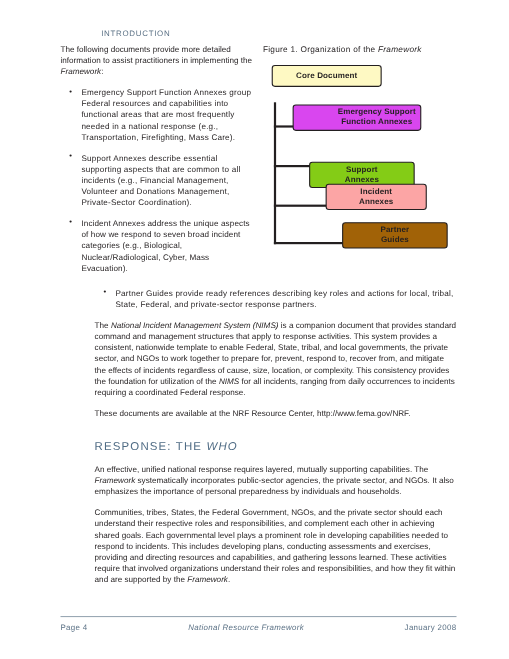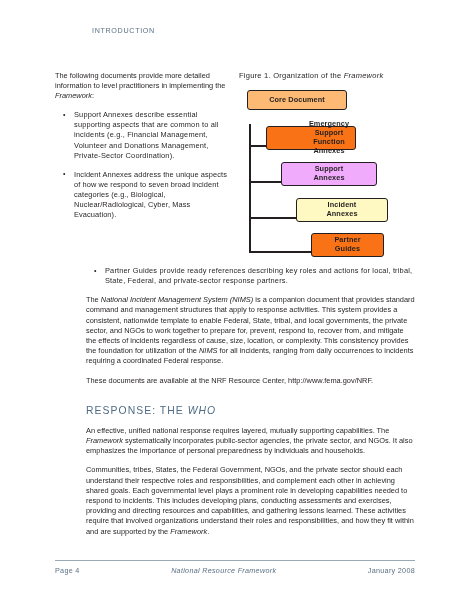--- a/index.html
+++ b/index.html
@@ -24,7 +24,7 @@
     color: #5b7185;
     font-variant: small-caps;
     text-transform: uppercase;
-    margin-bottom: 36px;
+    margin-bottom: 5px;
     padding-left: 37px;
   }
 

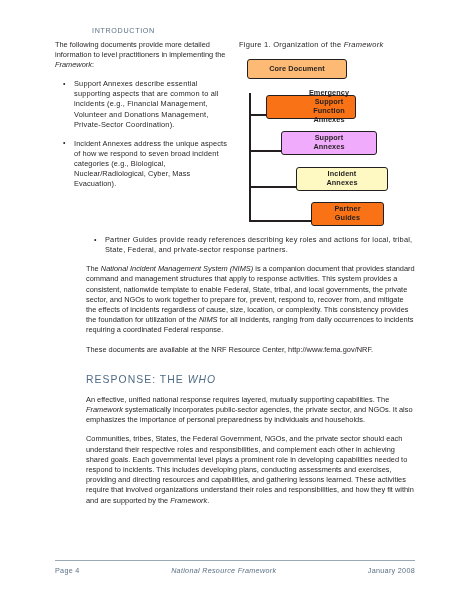--- a/index.html
+++ b/index.html
@@ -133,7 +133,7 @@
   <div class="cols">
 
     <div class="col-left">
-      <p class="body"><span>The following documents provide more detailed information to level practitioners in implementing the </span><i>Framework</i><span>:</span></p>
+      <p class="body"><span>The following documents provide more detailed information to assist practitioners in implementing the </span><i>Framework</i><span>:</span></p>
 
       <ul class="bullets">
         <li>Support Annexes describe essential supporting aspects that are common to all incidents (e.g., Financial Management, Volunteer and Donations Management, Private-Sector Coordination).</li>

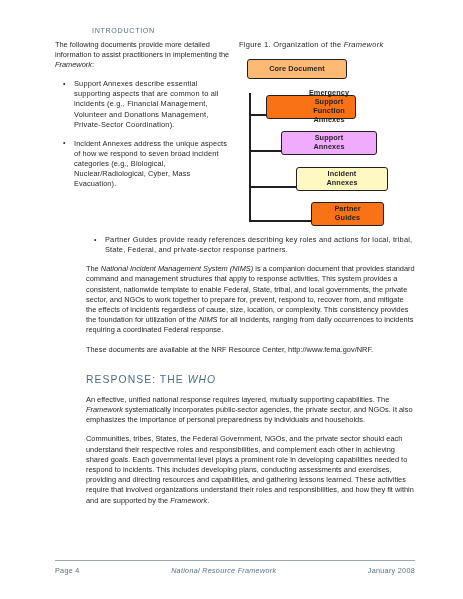--- a/index.html
+++ b/index.html
@@ -151,7 +151,7 @@
         <div class="spine" style="left:10px; top:127px; width:49px; height:1.6px;"></div>
         <div class="spine" style="left:10px; top:161px; width:64px; height:1.6px;"></div>
 
-        <div class="fig-box" style="left:8px; top:0px; width:100px; height:20px; background:#fdba74;">
+        <div class="fig-box" style="left:8px; top:0px; width:100px; height:20px; background:#fef9c3;">
           <span>Core Document</span>
         </div>
         <div class="fig-box" style="left:27px; top:36px; width:90px; height:24px; background:#f97316; white-space:pre-line;padding-left:36px;">

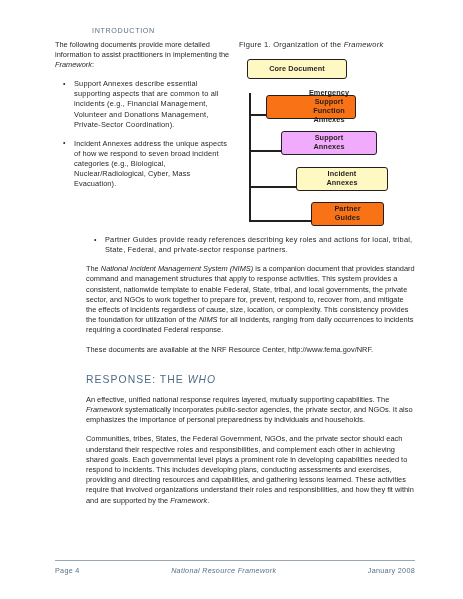--- a/index.html
+++ b/index.html
@@ -136,6 +136,7 @@
       <p class="body"><span>The following documents provide more detailed information to assist practitioners in implementing the </span><i>Framework</i><span>:</span></p>
 
       <ul class="bullets">
+        <li>Emergency Support Function Annexes group Federal resources and capabilities into functional areas that are most frequently needed in a national response (e.g., Transportation, Firefighting, Mass Care).</li>
         <li>Support Annexes describe essential supporting aspects that are common to all incidents (e.g., Financial Management, Volunteer and Donations Management, Private-Sector Coordination).</li>
         <li class="tight">Incident Annexes address the unique aspects of how we respond to seven broad incident categories (e.g., Biological, Nuclear/Radiological, Cyber, Mass Evacuation).</li>
       </ul>

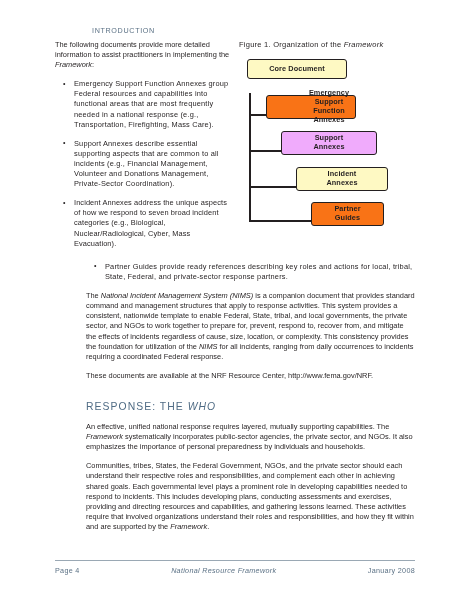--- a/index.html
+++ b/index.html
@@ -155,7 +155,7 @@
         <div class="fig-box" style="left:8px; top:0px; width:100px; height:20px; background:#fef9c3;">
           <span>Core Document</span>
         </div>
-        <div class="fig-box" style="left:27px; top:36px; width:90px; height:24px; background:#f97316; white-space:pre-line;padding-left:36px;">
+        <div class="fig-box" style="left:27px; top:36px; width:117px; height:24px; background:#d946ef; white-space:pre-line;padding-left:36px;">
           <span>Emergency Support
 Function Annexes</span>
         </div>

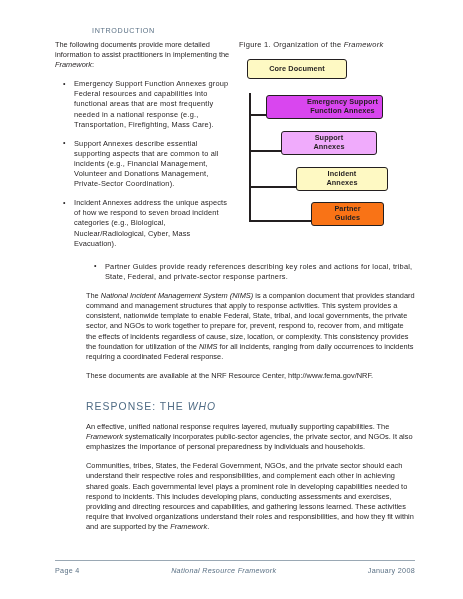--- a/index.html
+++ b/index.html
@@ -159,7 +159,7 @@
           <span>Emergency Support
 Function Annexes</span>
         </div>
-        <div class="fig-box" style="left:42px; top:72px; width:96px; height:24px; background:#f0abfc; white-space:pre-line;">
+        <div class="fig-box" style="left:42px; top:88px; width:96px; height:24px; background:#84cc16; white-space:pre-line;">
           <span>Support
 Annexes</span>
         </div>

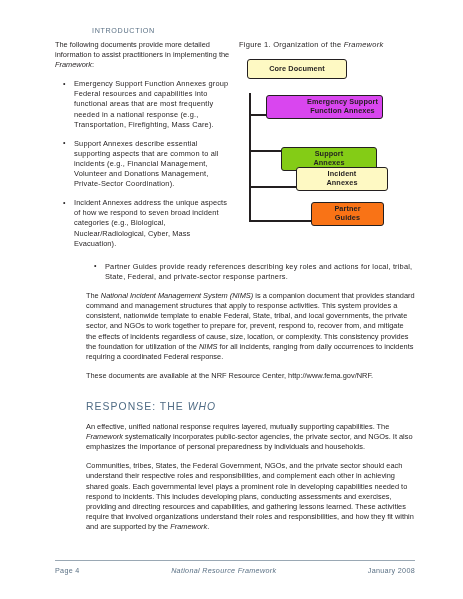--- a/index.html
+++ b/index.html
@@ -163,7 +163,7 @@
           <span>Support
 Annexes</span>
         </div>
-        <div class="fig-box" style="left:57px; top:108px; width:92px; height:24px; background:#fef9c3; white-space:pre-line;">
+        <div class="fig-box" style="left:57px; top:108px; width:92px; height:24px; background:#fca5a5; white-space:pre-line;">
           <span>Incident
 Annexes</span>
         </div>

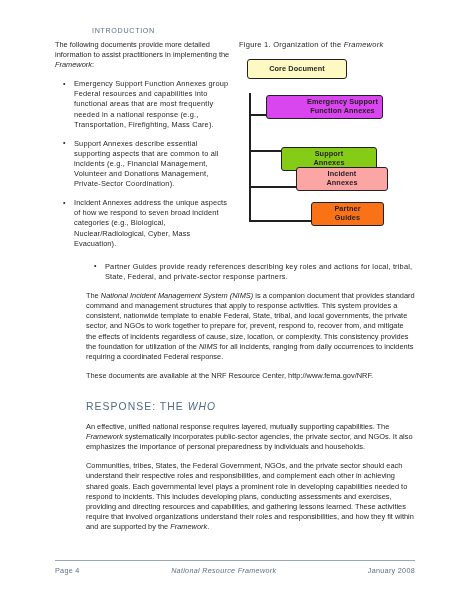--- a/index.html
+++ b/index.html
@@ -167,7 +167,7 @@
           <span>Incident
 Annexes</span>
         </div>
-        <div class="fig-box" style="left:72px; top:143px; width:73px; height:24px; background:#f97316; white-space:pre-line;">
+        <div class="fig-box" style="left:72px; top:143px; width:96px; height:24px; background:#a16207; white-space:pre-line;">
           <span>Partner
 Guides</span>
         </div>

